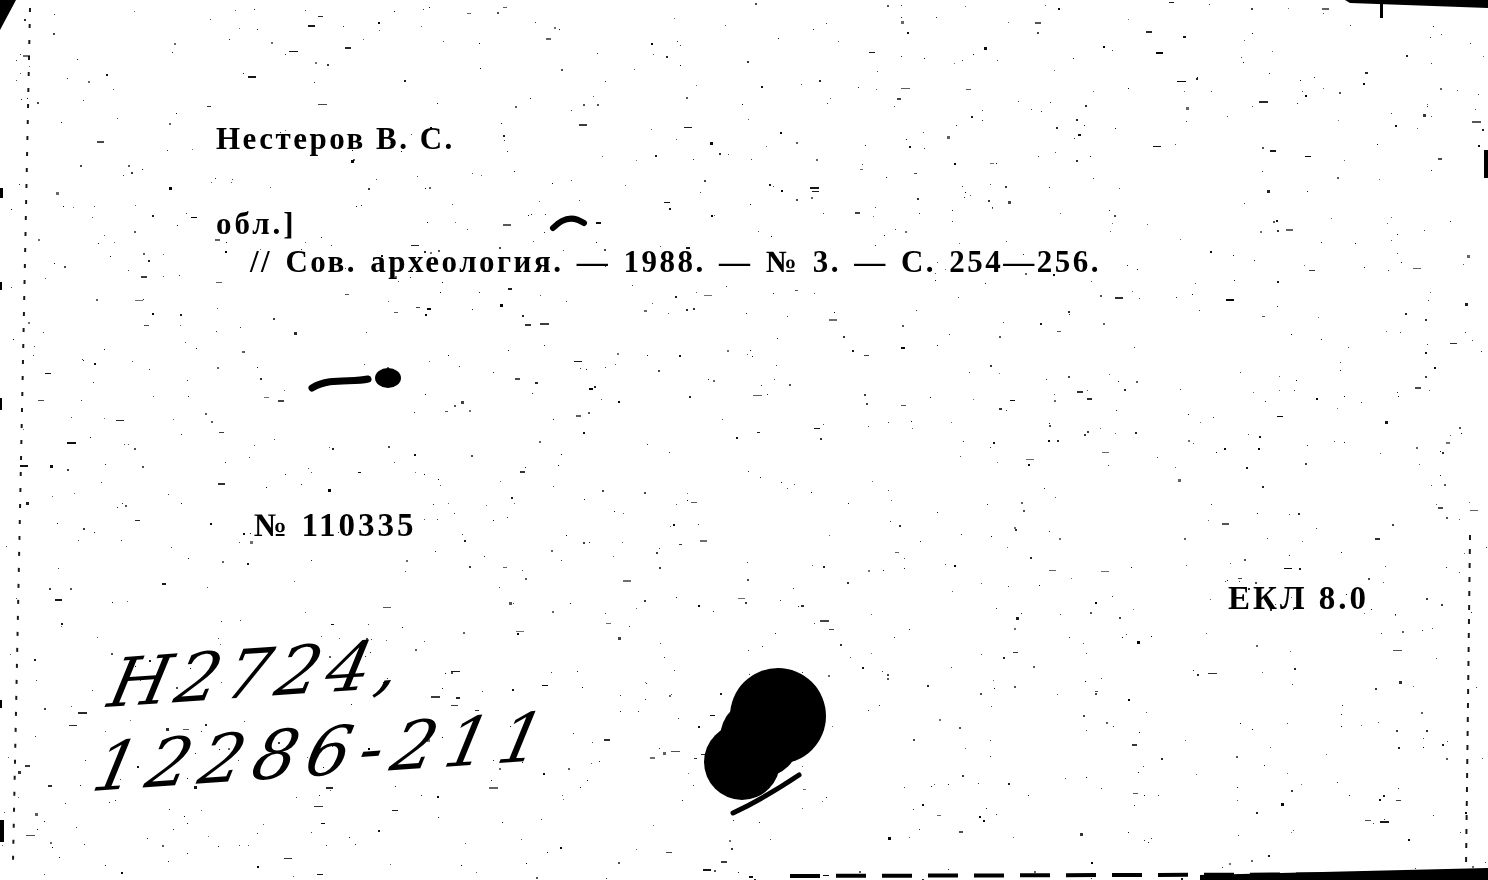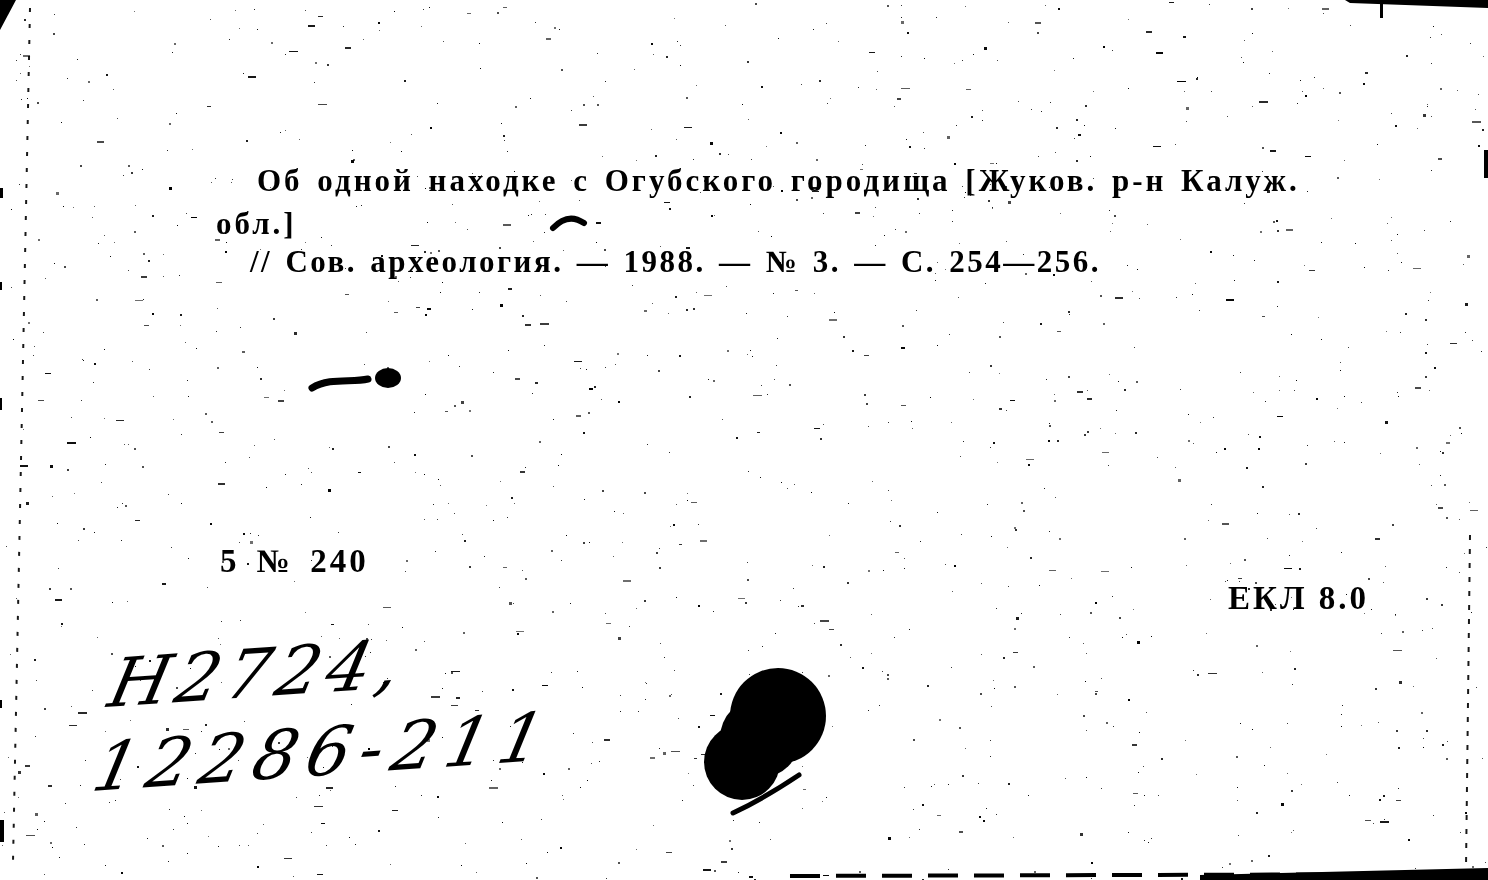--- a/index.html
+++ b/index.html
@@ -47,6 +47,7 @@
 
 <div class="scan">
 
+  <div class="line author">Нестеров В. С.</div>
   <div class="line title1">Об одной находке с Огубского городища [Жуков. р-н Калуж.</div>
   <div class="line title2">обл.]</div>
   <div class="line source">// Сов. археология. — 1988. — № 3. — С. 254—256.</div>

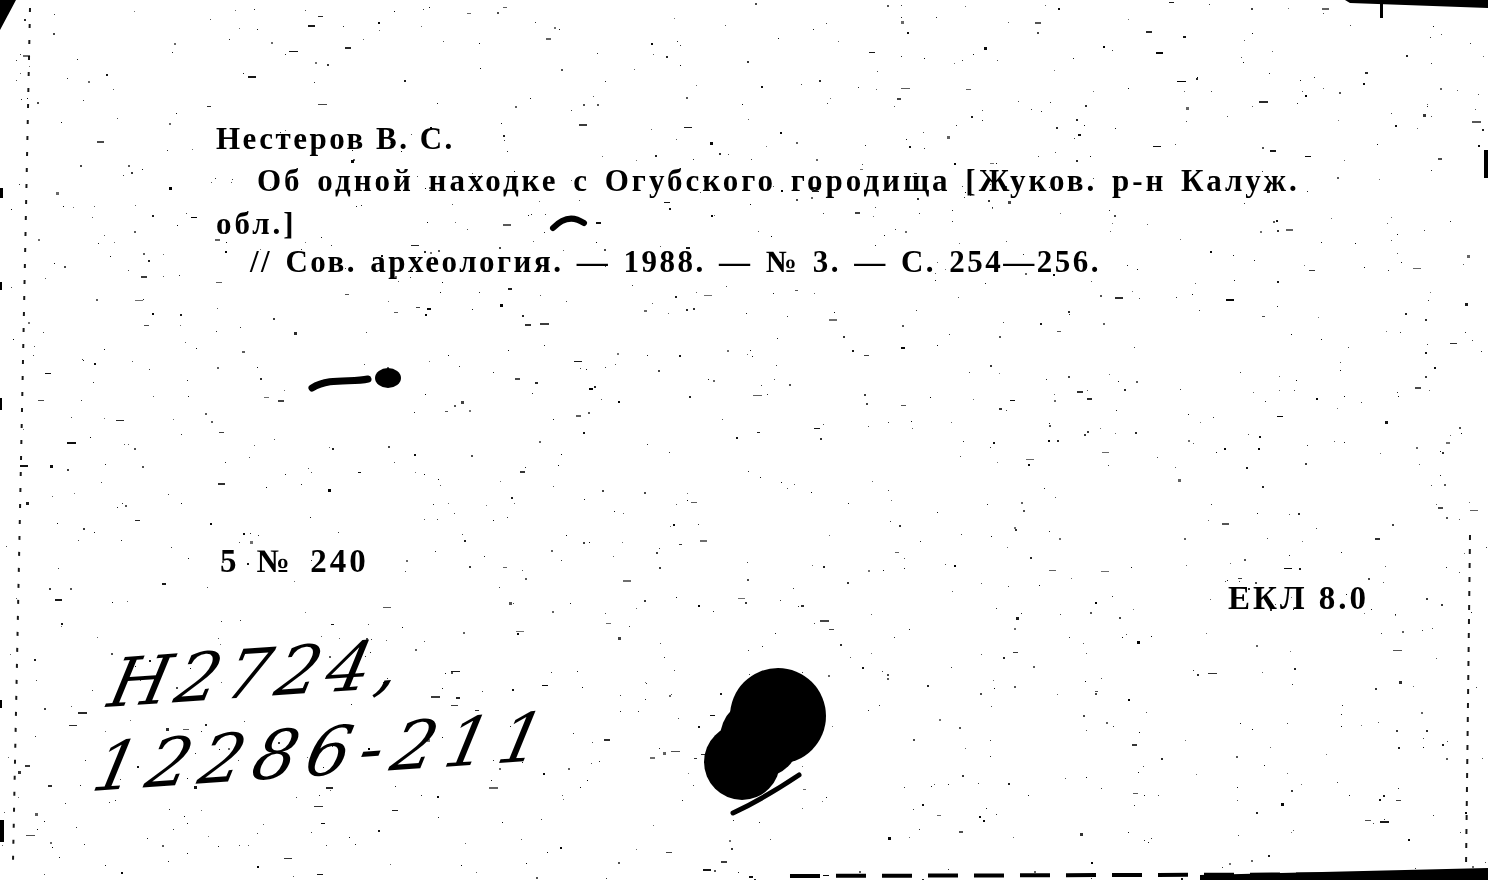--- a/index.html
+++ b/index.html
@@ -48,7 +48,6 @@
 <div class="scan">
 
   <div class="line author">Нестеров В. С.</div>
-  <div class="line title1">Об одной находке с Огубского городища [Жуков. р-н Калуж.</div>
   <div class="line title2">обл.]</div>
   <div class="line source">// Сов. археология. — 1988. — № 3. — С. 254—256.</div>
 

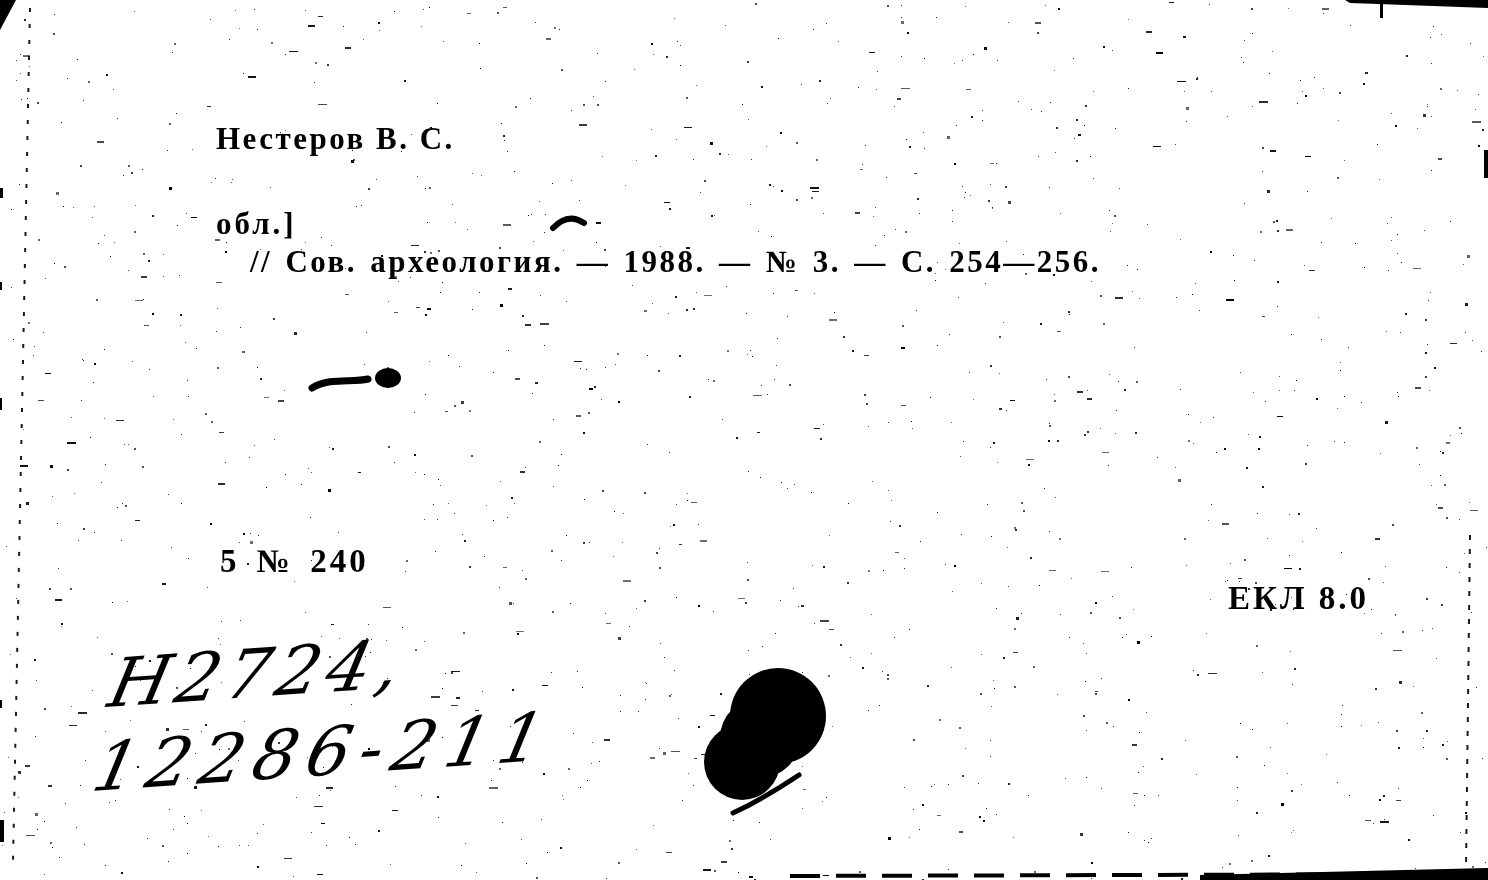--- a/index.html
+++ b/index.html
@@ -51,6 +51,7 @@
   <div class="line title2">обл.]</div>
   <div class="line source">// Сов. археология. — 1988. — № 3. — С. 254—256.</div>
 
+  <div class="line accno">№ 110335</div>
   <div class="line copyno">5 № 240</div>
   <div class="line ekl">ЕКЛ 8.0</div>
 

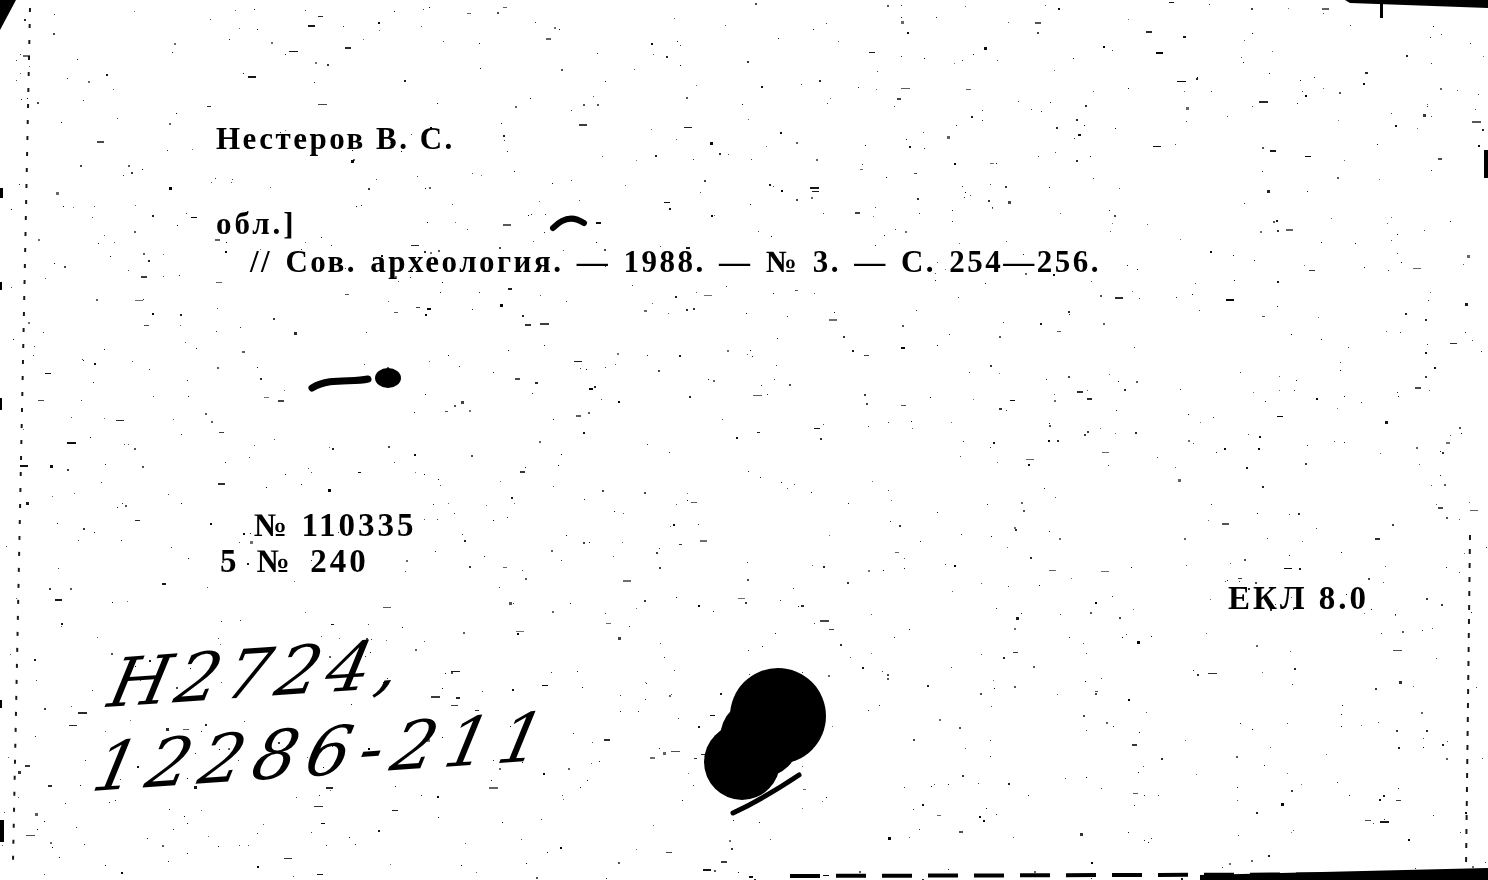--- a/index.html
+++ b/index.html
@@ -52,7 +52,6 @@
   <div class="line source">// Сов. археология. — 1988. — № 3. — С. 254—256.</div>
 
   <div class="line accno">№ 110335</div>
-  <div class="line copyno">5 № 240</div>
   <div class="line ekl">ЕКЛ 8.0</div>
 
   <div class="hand hw1">Н2724,</div>

